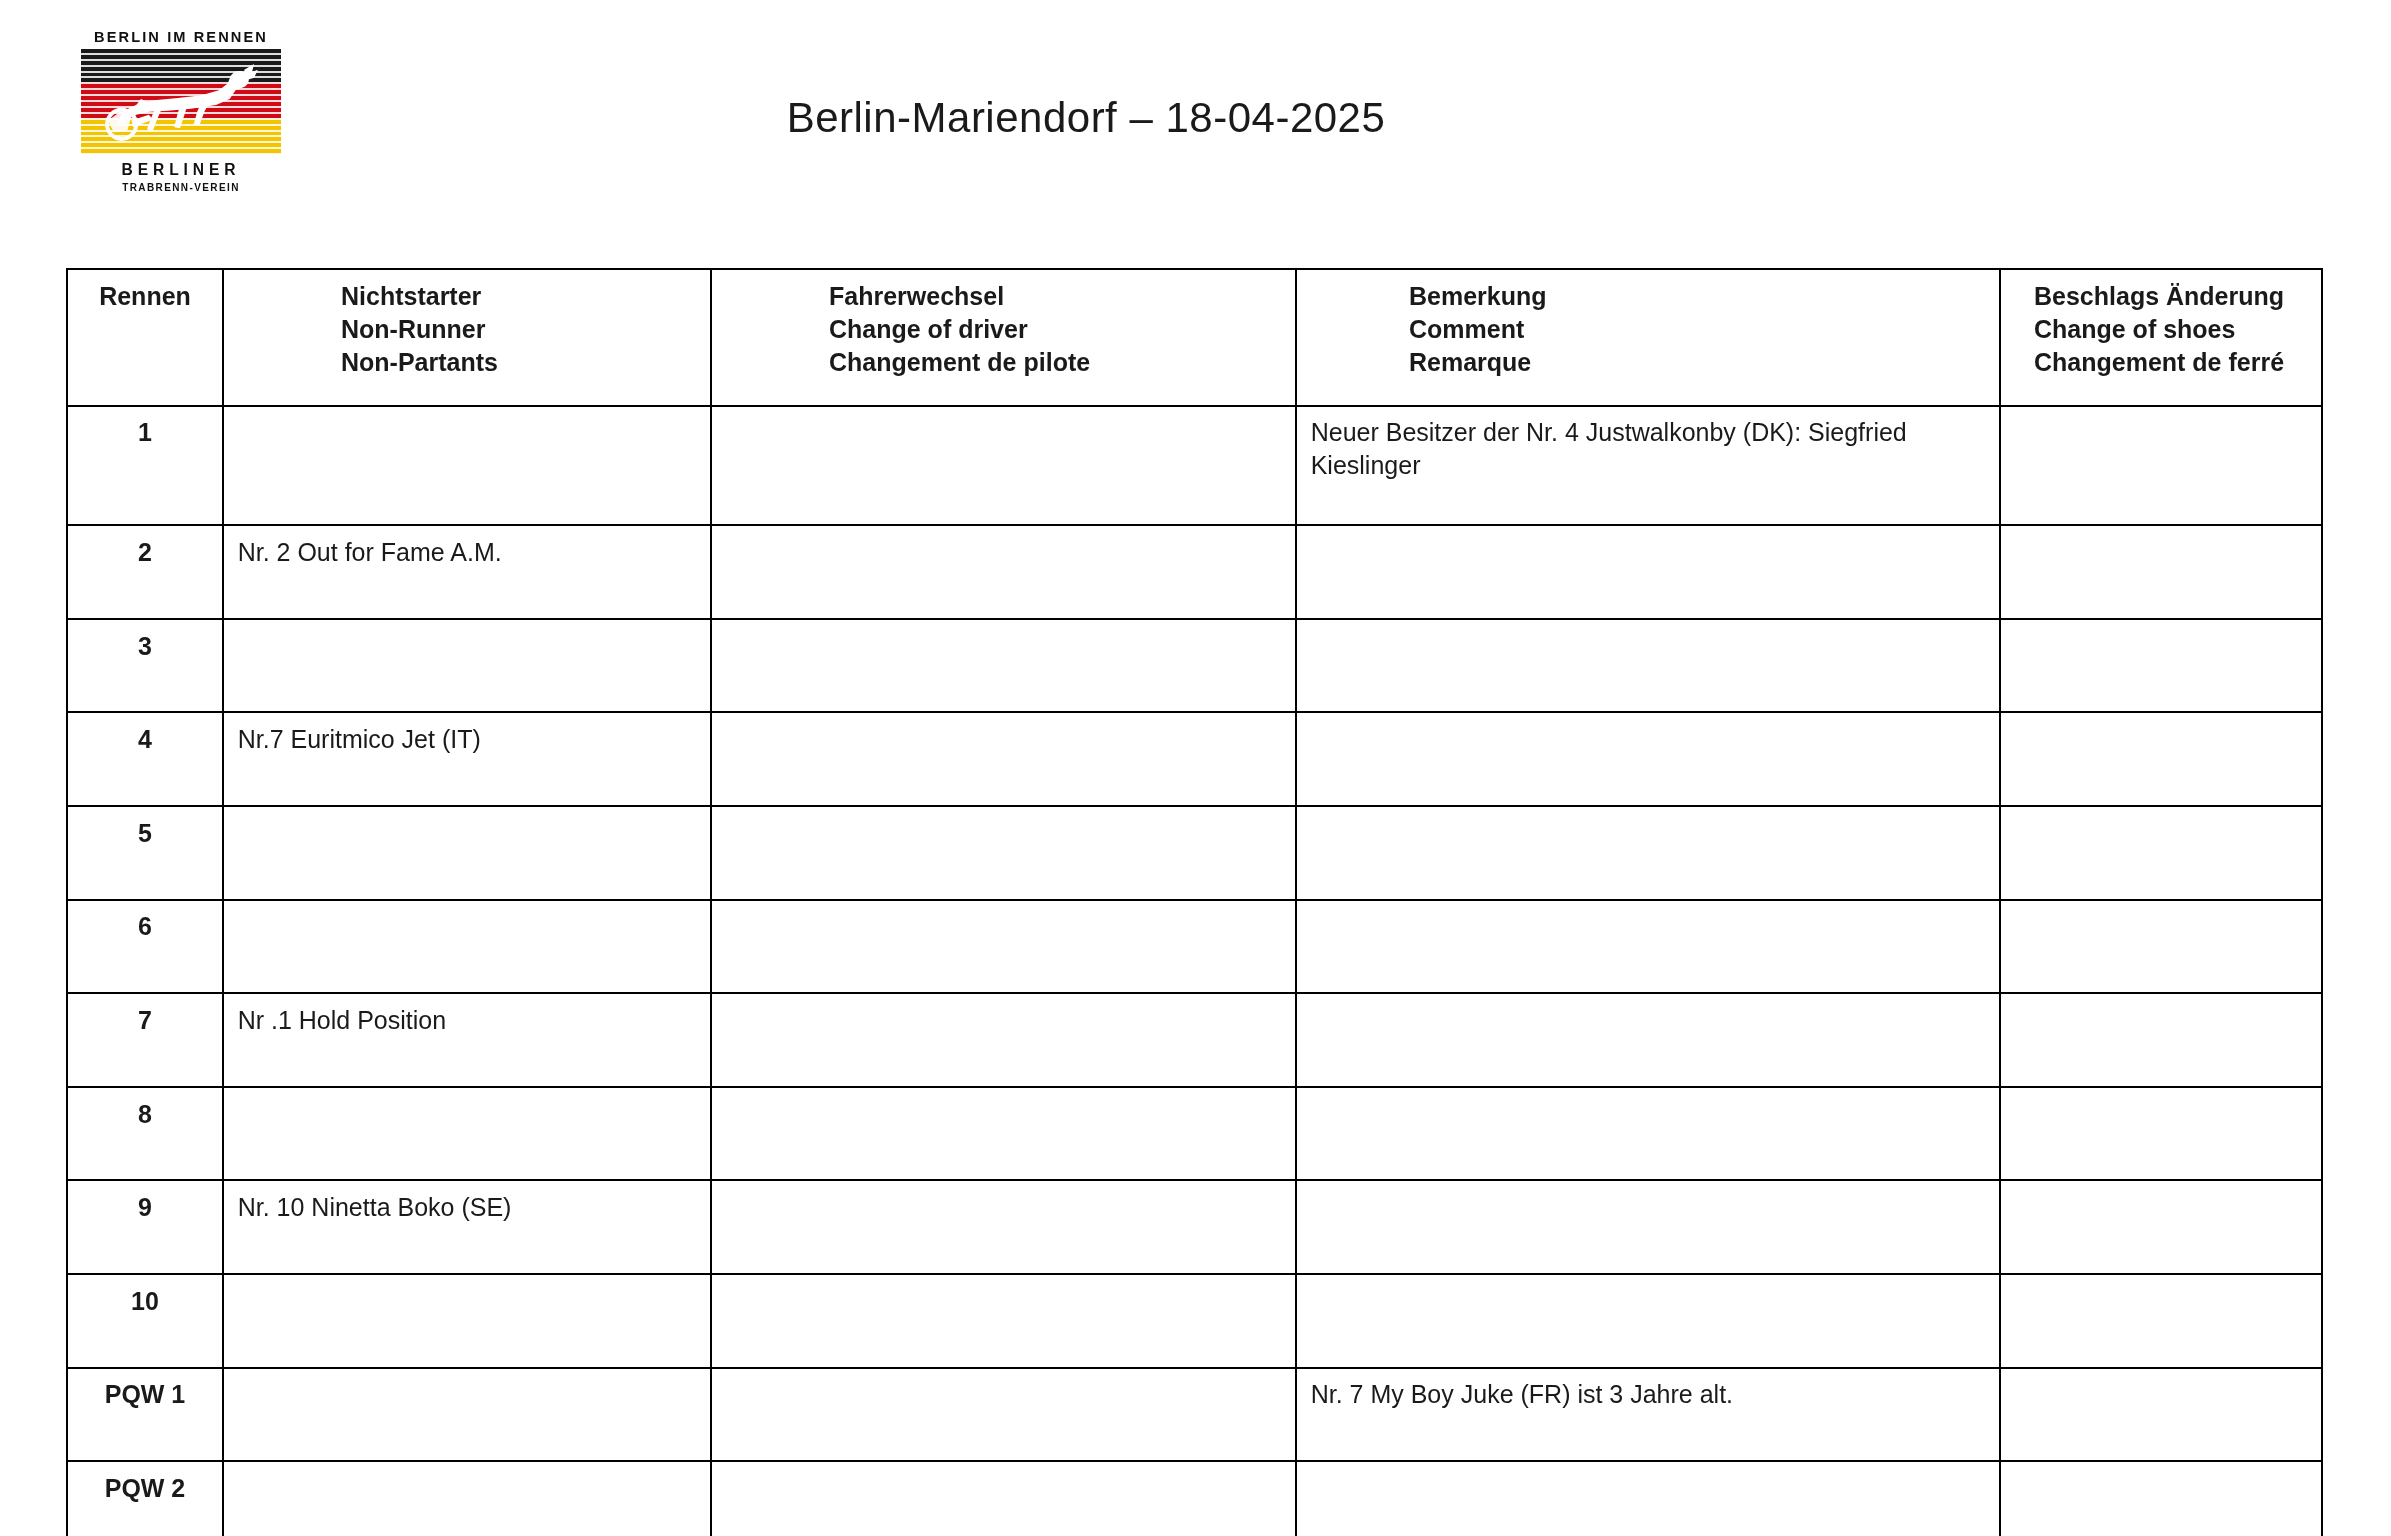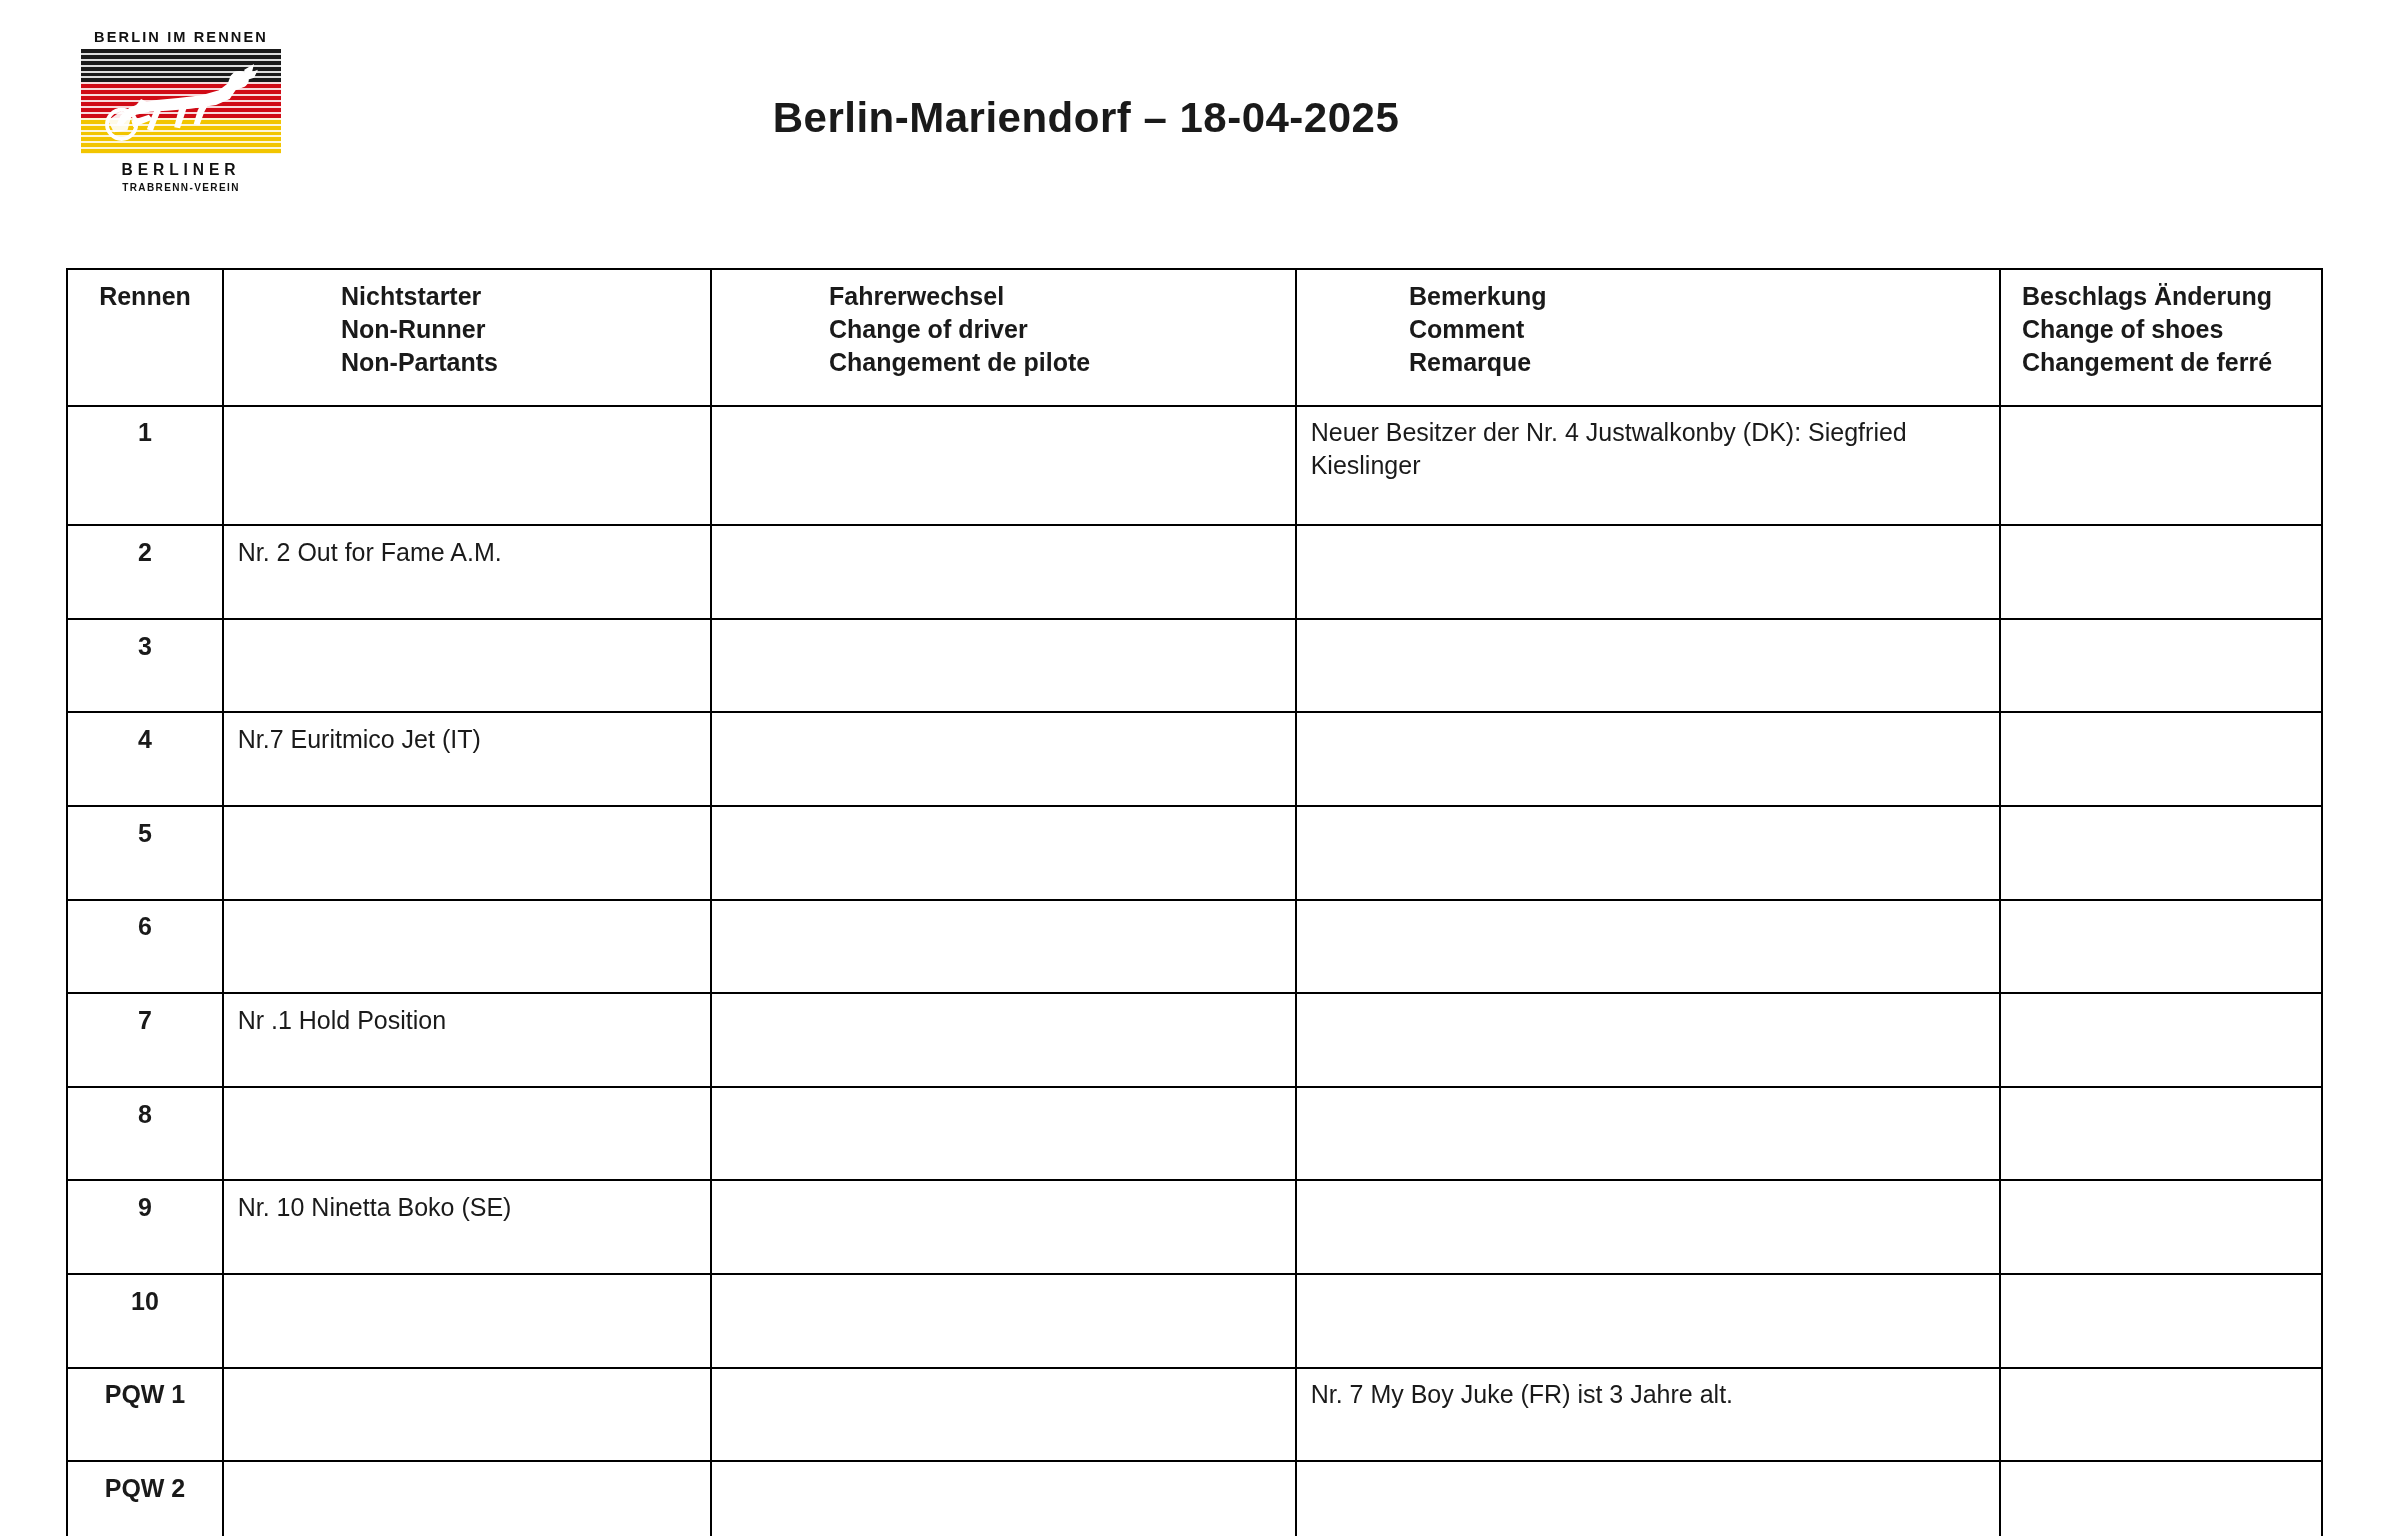--- a/index.html
+++ b/index.html
@@ -94,7 +94,7 @@
     width: 2391px;
     text-align: center;
     font-size: 42px;
-    font-weight: bold;
+    font-weight: normal;
     letter-spacing: 0.5px;
     color: #1a1a1a;
   }

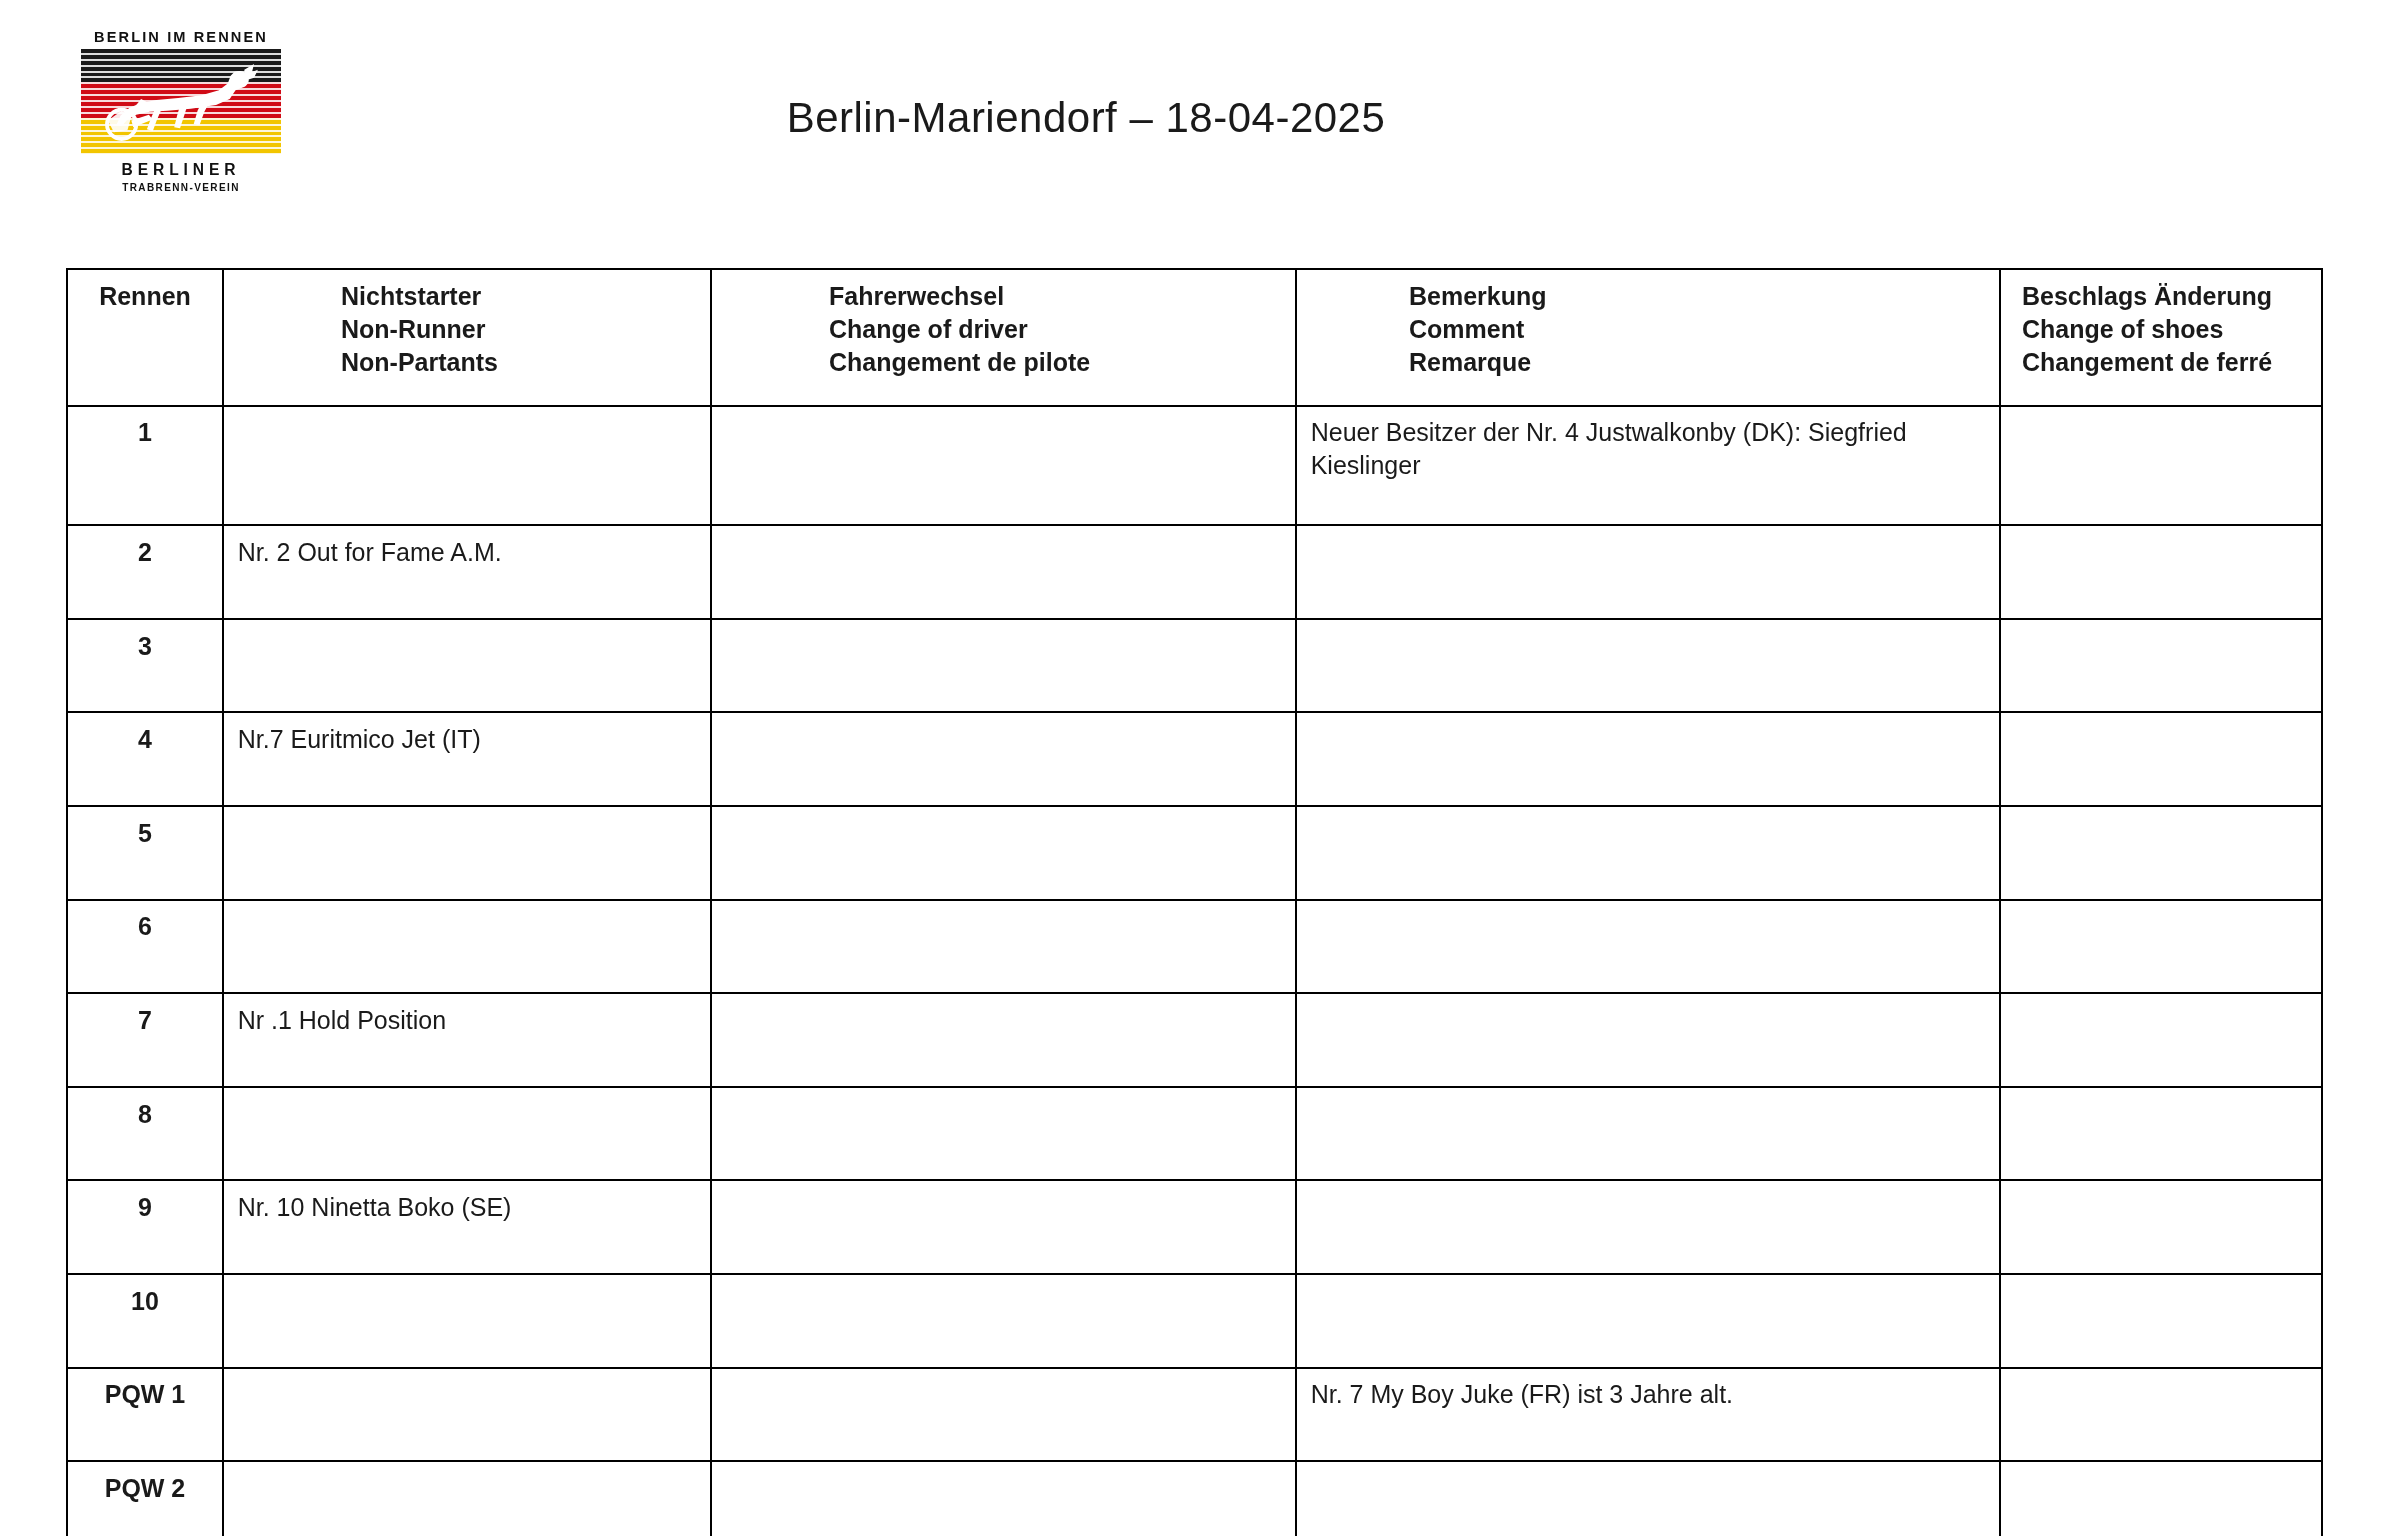--- a/index.html
+++ b/index.html
@@ -151,7 +151,7 @@
   thead th.hdr-nonrun { padding-left: 117px; }
   thead th.hdr-driver { padding-left: 117px; }
   thead th.hdr-comment { padding-left: 112px; }
-  thead th.hdr-shoes { padding-left: 21px; }
+  thead th.hdr-shoes { padding-left: 33px; }
 
   tbody td {
     height: 72px;

